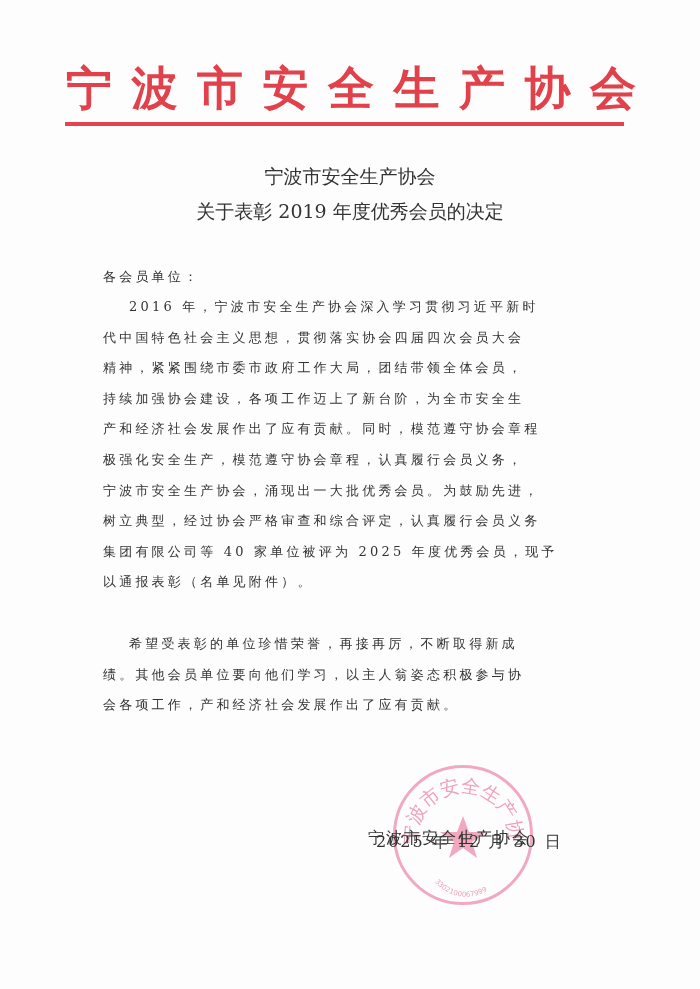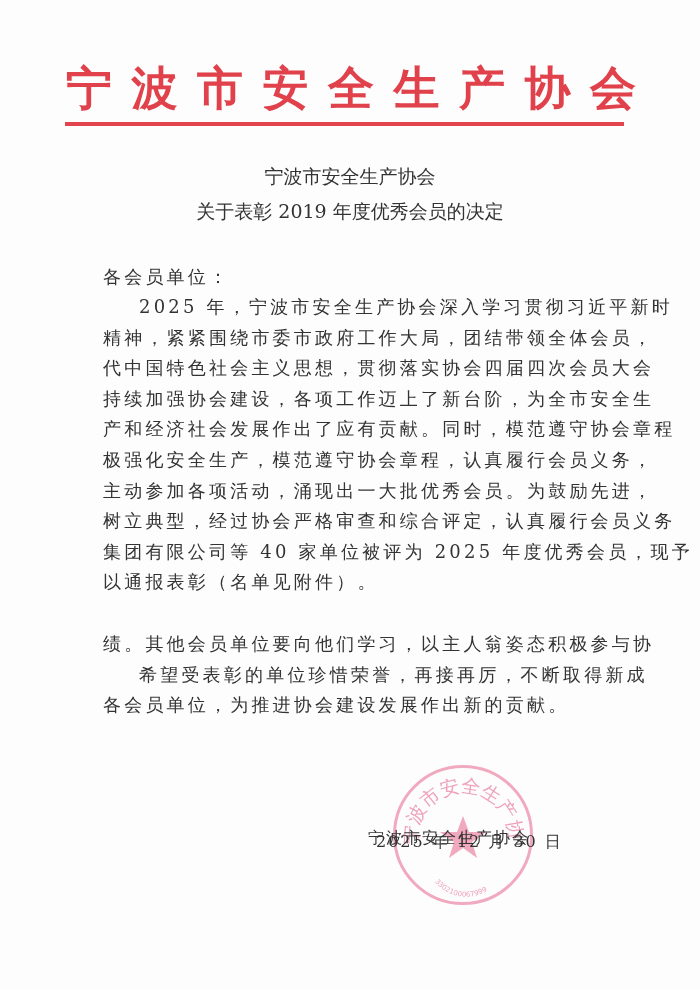--- a/index.html
+++ b/index.html
@@ -25,7 +25,7 @@
     .body-text {
       position: absolute; left: 103px; width: 493px;
       font-family: "DejaVu Serif", serif; color: #333;
-      font-size: 18px; line-height: 30.6px; letter-spacing: 3.2px;
+      font-size: 13px; line-height: 30.6px; letter-spacing: 3.2px;
     }
     .salutation { top: 262px; }
     .para1 { top: 292px; }

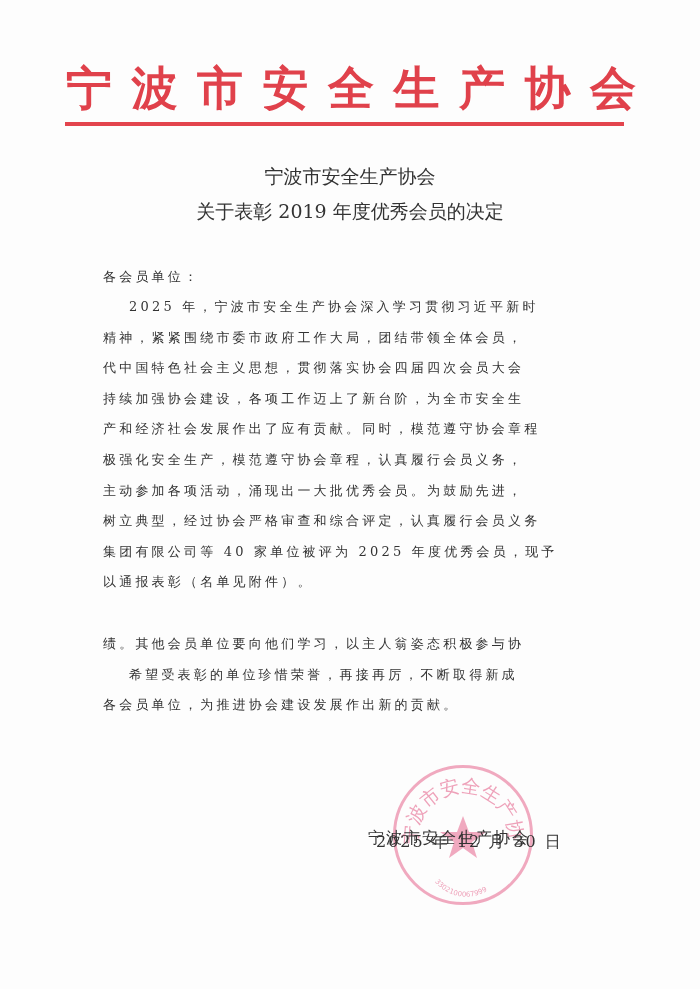--- a/index.html
+++ b/index.html
@@ -70,7 +70,7 @@
   <div class="body-text salutation">各会员单位：</div>
 
   <div class="body-text para1">
-    <span class="line indent">2025 年，宁波市安全生产协会深入学习贯彻习近平新时</span>
+    <span class="line indent">2016 年，宁波市安全生产协会深入学习贯彻习近平新时</span>
     <span class="line">精神，紧紧围绕市委市政府工作大局，团结带领全体会员，</span>
     <span class="line">代中国特色社会主义思想，贯彻落实协会四届四次会员大会</span>
     <span class="line">持续加强协会建设，各项工作迈上了新台阶，为全市安全生</span>

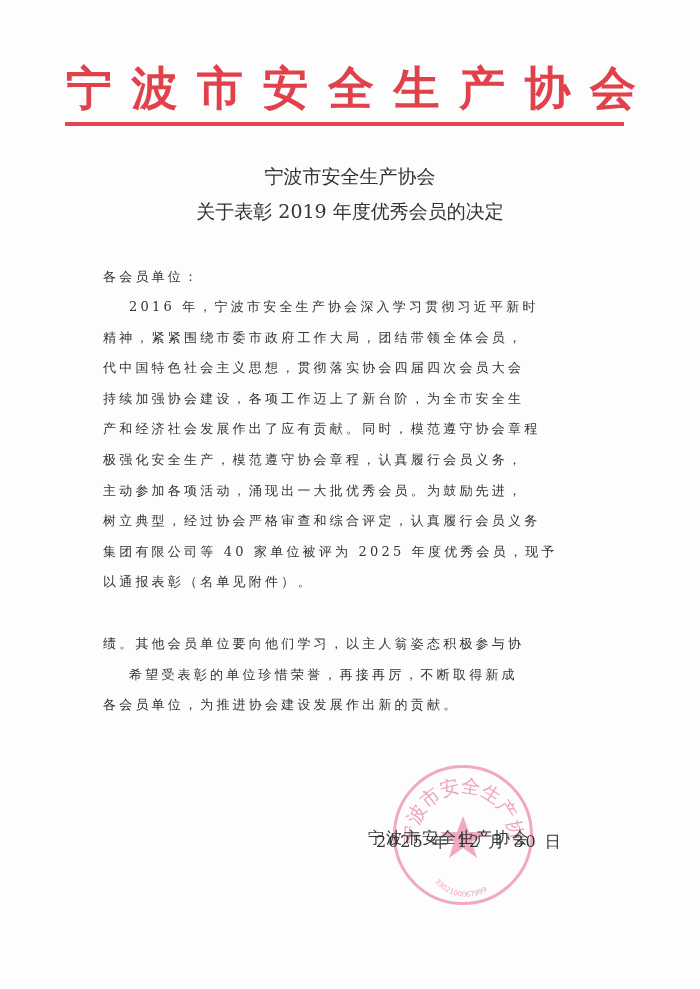--- a/index.html
+++ b/index.html
@@ -71,8 +71,8 @@
 
   <div class="body-text para1">
     <span class="line indent">2016 年，宁波市安全生产协会深入学习贯彻习近平新时</span>
+    <span class="line">代中国特色社会主义思想，贯彻落实协会四届四次会员大会</span>
     <span class="line">精神，紧紧围绕市委市政府工作大局，团结带领全体会员，</span>
-    <span class="line">代中国特色社会主义思想，贯彻落实协会四届四次会员大会</span>
     <span class="line">持续加强协会建设，各项工作迈上了新台阶，为全市安全生</span>
     <span class="line">产和经济社会发展作出了应有贡献。同时，模范遵守协会章程</span>
     <span class="line">极强化安全生产，模范遵守协会章程，认真履行会员义务，</span>

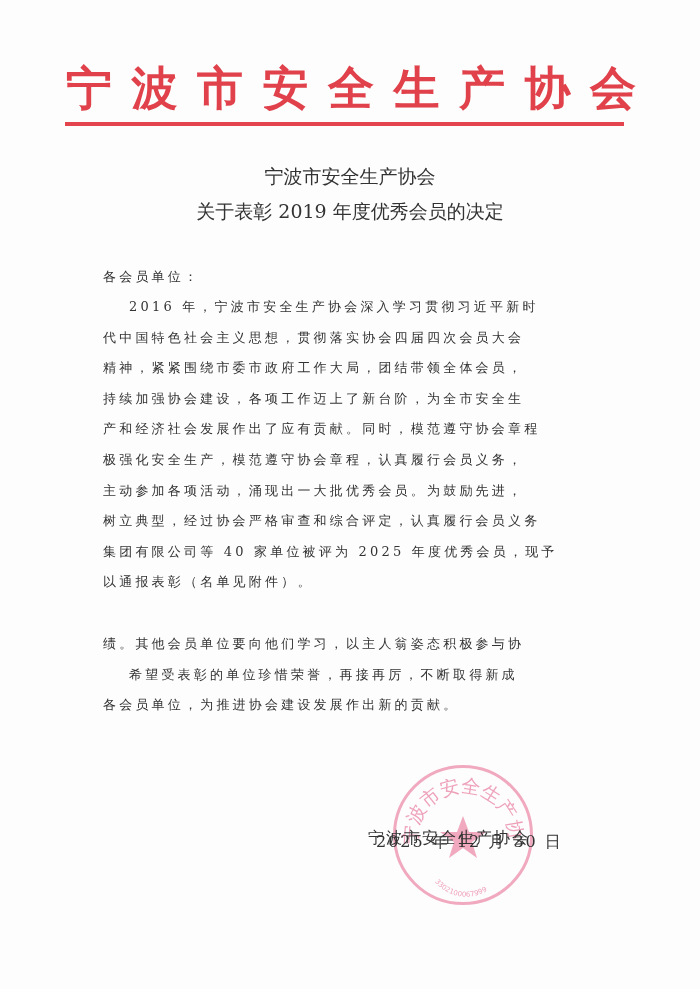--- a/index.html
+++ b/index.html
@@ -76,7 +76,7 @@
     <span class="line">持续加强协会建设，各项工作迈上了新台阶，为全市安全生</span>
     <span class="line">产和经济社会发展作出了应有贡献。同时，模范遵守协会章程</span>
     <span class="line">极强化安全生产，模范遵守协会章程，认真履行会员义务，</span>
-    <span class="line">主动参加各项活动，涌现出一大批优秀会员。为鼓励先进，</span>
+    <span class="line">宁波市安全生产协会，涌现出一大批优秀会员。为鼓励先进，</span>
     <span class="line">树立典型，经过协会严格审查和综合评定，认真履行会员义务</span>
     <span class="line">集团有限公司等 40 家单位被评为 2025 年度优秀会员，现予</span>
     <span class="line">以通报表彰（名单见附件）。</span>

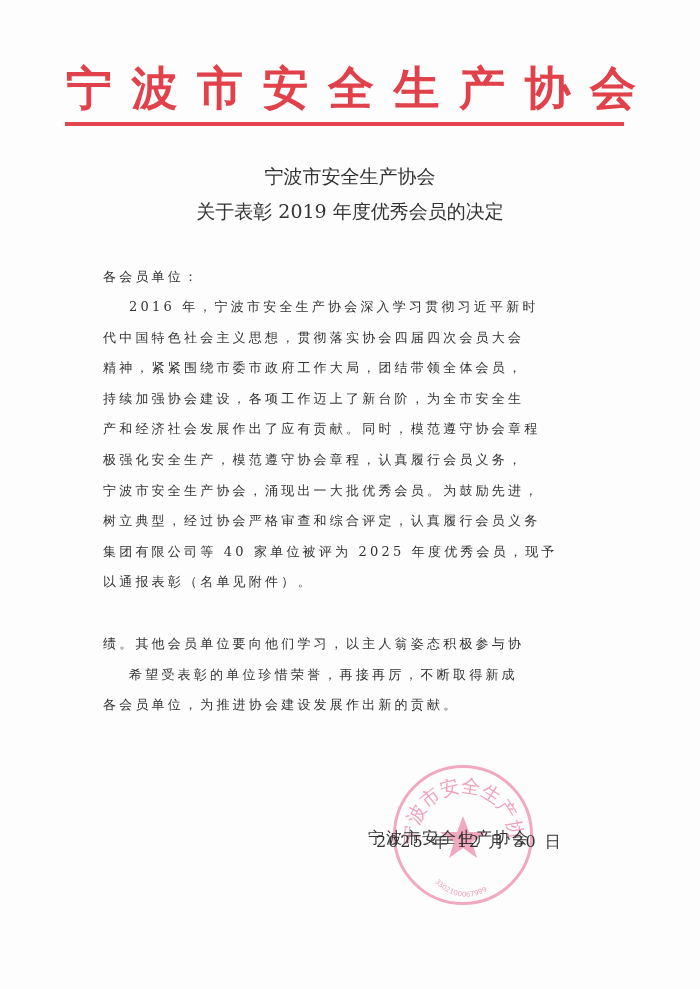--- a/index.html
+++ b/index.html
@@ -83,8 +83,8 @@
   </div>
 
   <div class="body-text para2">
+    <span class="line indent">希望受表彰的单位珍惜荣誉，再接再厉，不断取得新成</span>
     <span class="line">绩。其他会员单位要向他们学习，以主人翁姿态积极参与协</span>
-    <span class="line indent">希望受表彰的单位珍惜荣誉，再接再厉，不断取得新成</span>
     <span class="line">各会员单位，为推进协会建设发展作出新的贡献。</span>
   </div>
 

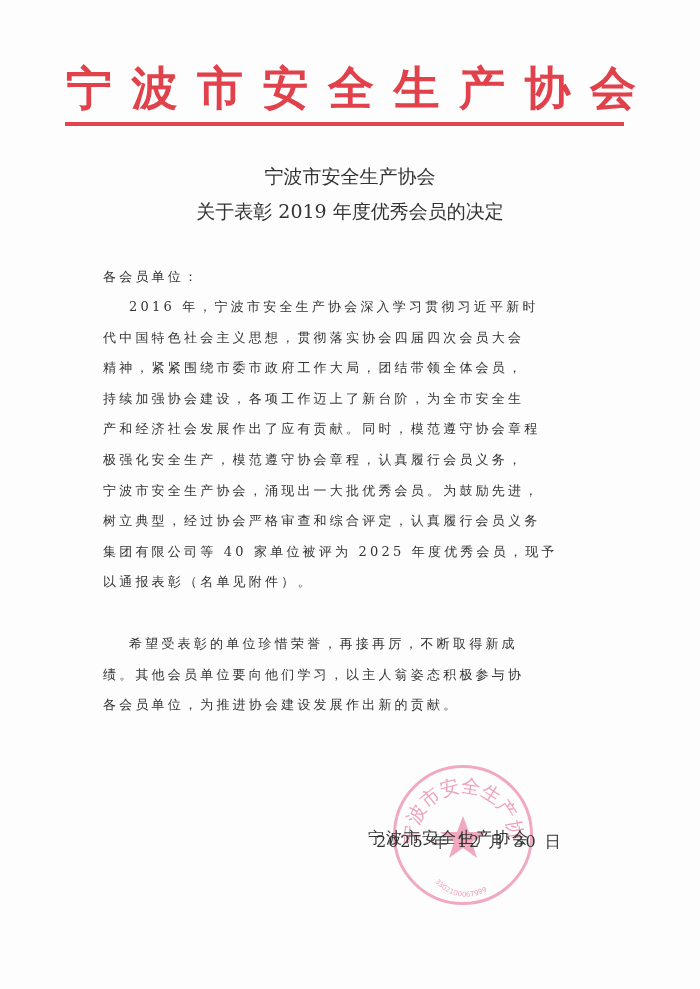--- a/index.html
+++ b/index.html
@@ -85,7 +85,7 @@
   <div class="body-text para2">
     <span class="line indent">希望受表彰的单位珍惜荣誉，再接再厉，不断取得新成</span>
     <span class="line">绩。其他会员单位要向他们学习，以主人翁姿态积极参与协</span>
-    <span class="line">各会员单位，为推进协会建设发展作出新的贡献。</span>
+    <span class="line">会各项工作，产和经济社会发展作出了应有贡献。</span>
   </div>
 
 

